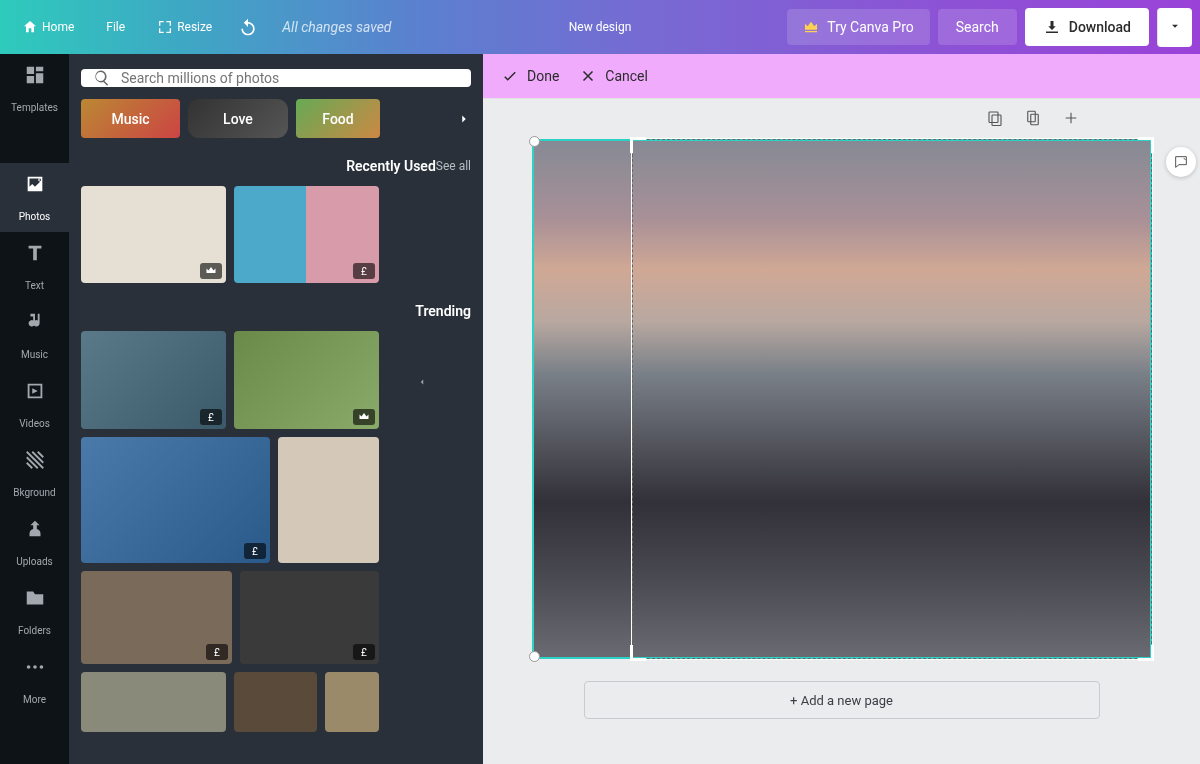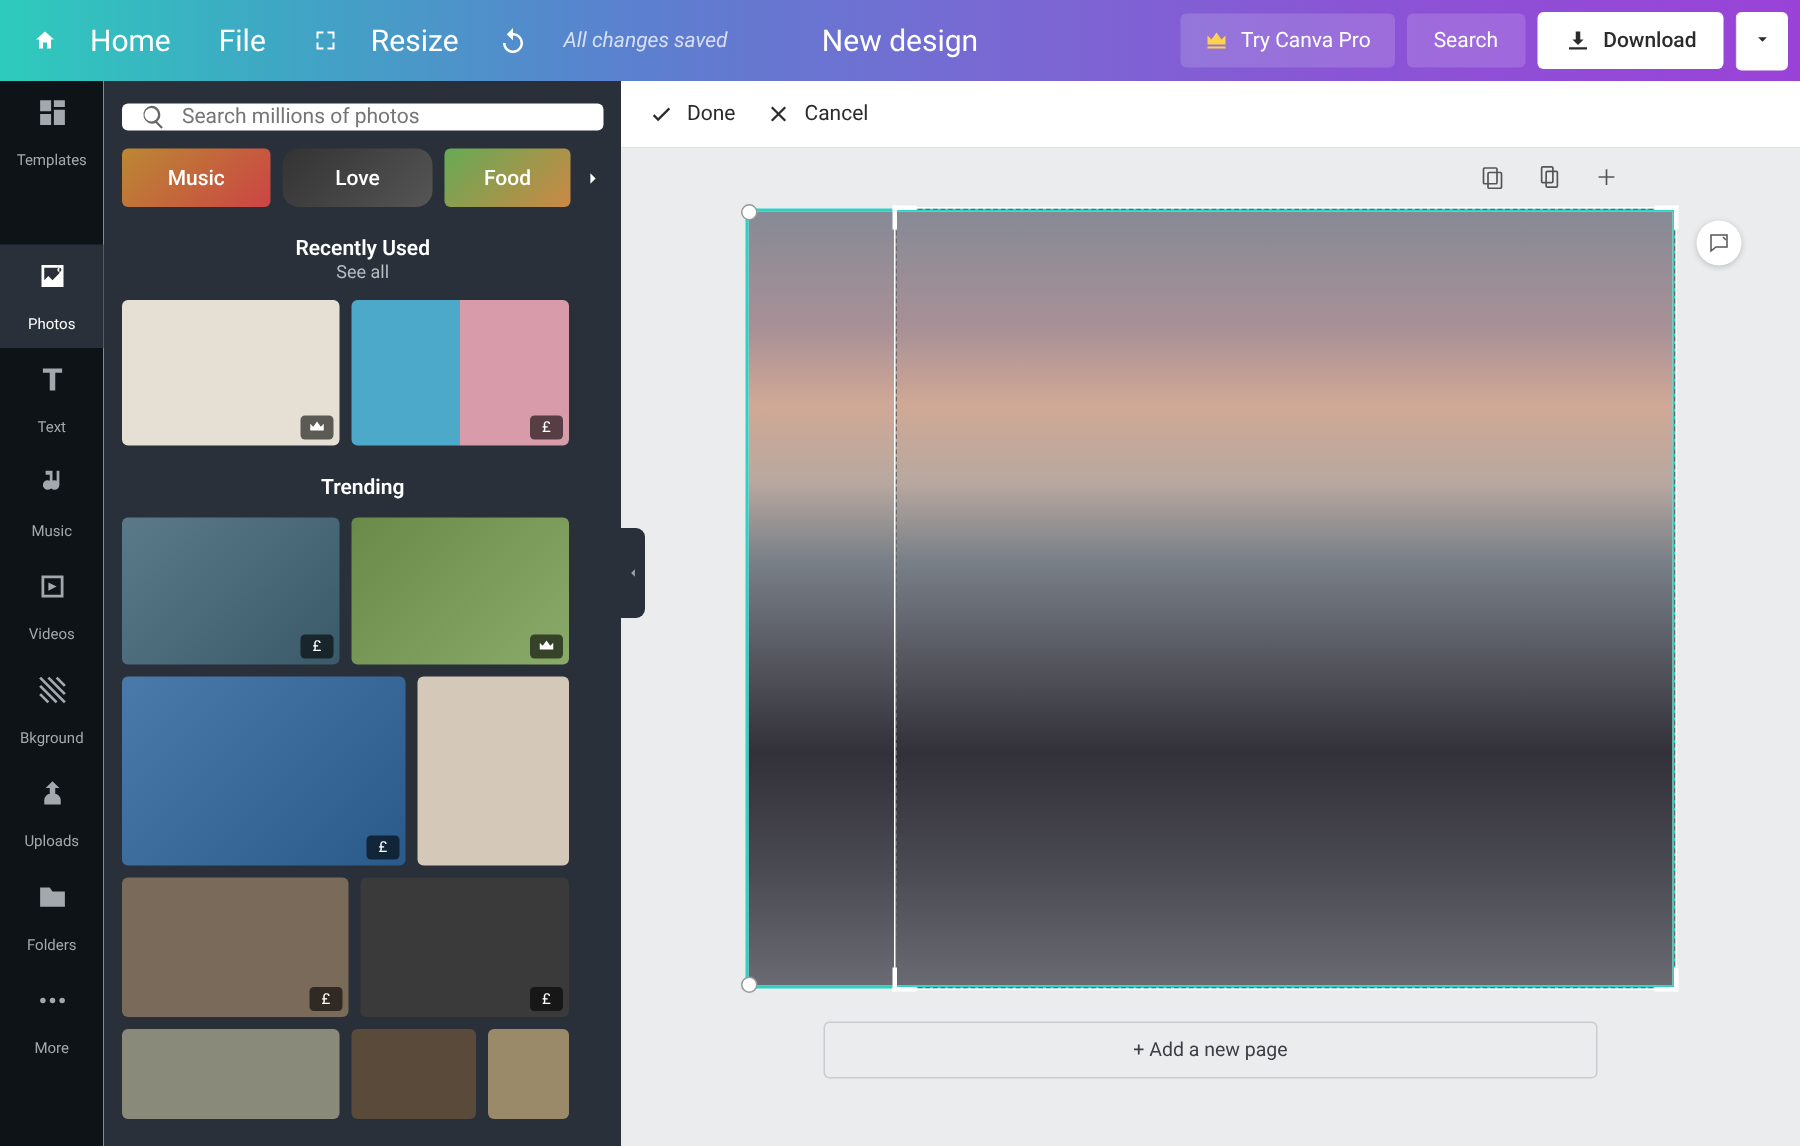--- a/index.html
+++ b/index.html
@@ -6,7 +6,7 @@
 body { width: 1200px; height: 764px; overflow: hidden; background: #fff; display: flex; flex-direction: column; }
 .topbar { height: 54px; background: linear-gradient(90deg, #2ecbbc 0%, #3ea8c4 15%, #5b80cf 35%, #7869d3 55%, #8a55d5 75%, #9a42d8 100%); display: flex; align-items: center; padding: 0 8px; gap: 8px; position: relative; }
 .topbar-left { display: flex; align-items: center; gap: 4px; }
-.top-btn { display: flex; align-items: center; gap: 22px; padding: 8px 14px; border-radius: 4px; color: #fff; font-size: 20px; cursor: pointer; }
+.top-btn { display: flex; align-items: center; gap: 4px; padding: 8px 14px; border-radius: 4px; color: #fff; font-size: 12px; cursor: pointer; }
 .top-btn svg { width: 16px; height: 16px; fill: #fff; }
 .undo-btn { padding: 8px; }
 .undo-btn svg { width: 20px; height: 20px; }

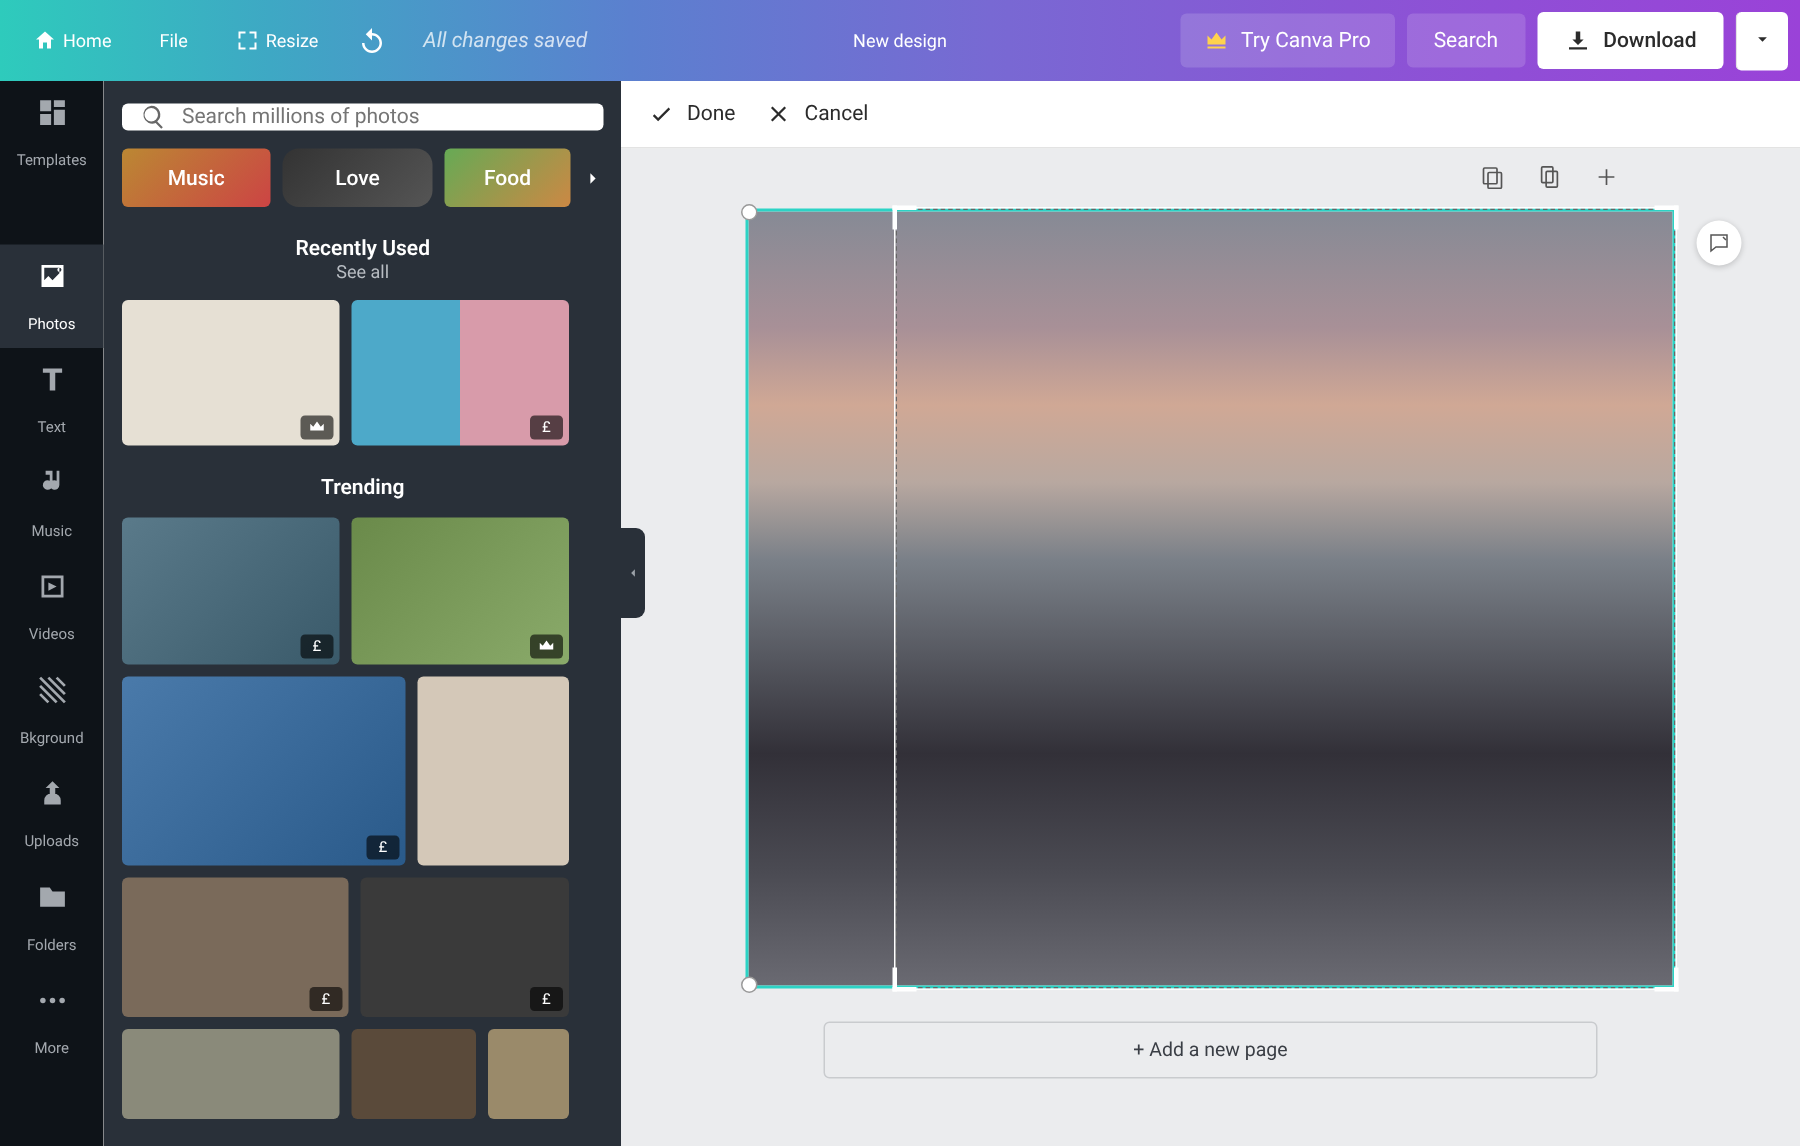--- a/index.html
+++ b/index.html
@@ -25,7 +25,7 @@
 .strip-item { display: flex; flex-direction: column; align-items: center; justify-content: center; height: 69px; color: #a3a8ae; font-size: 10px; gap: 16px; cursor: pointer; }
 .strip-item.active { background: #293039; color: #fff; margin-top: 40px; }
 .strip-item svg { width: 22px; height: 22px; fill: currentColor; }
-.panel { width: 345px; background: #293039; display: flex; flex-direction: column; padding: 15px 12px; overflow-y: auto; position: relative; }
+.panel { width: 414px; background: #293039; display: flex; flex-direction: column; padding: 15px 12px; overflow-y: auto; position: relative; }
 .search-wrap { background: #fff; border-radius: 4px; height: 38px; display: flex; align-items: center; padding: 0 12px; gap: 10px; margin-bottom: 12px; }
 .search-wrap svg { width: 18px; height: 18px; fill: #686868; }
 .search-input { border: none; outline: none; flex: 1; font-size: 14px; color: #666; }

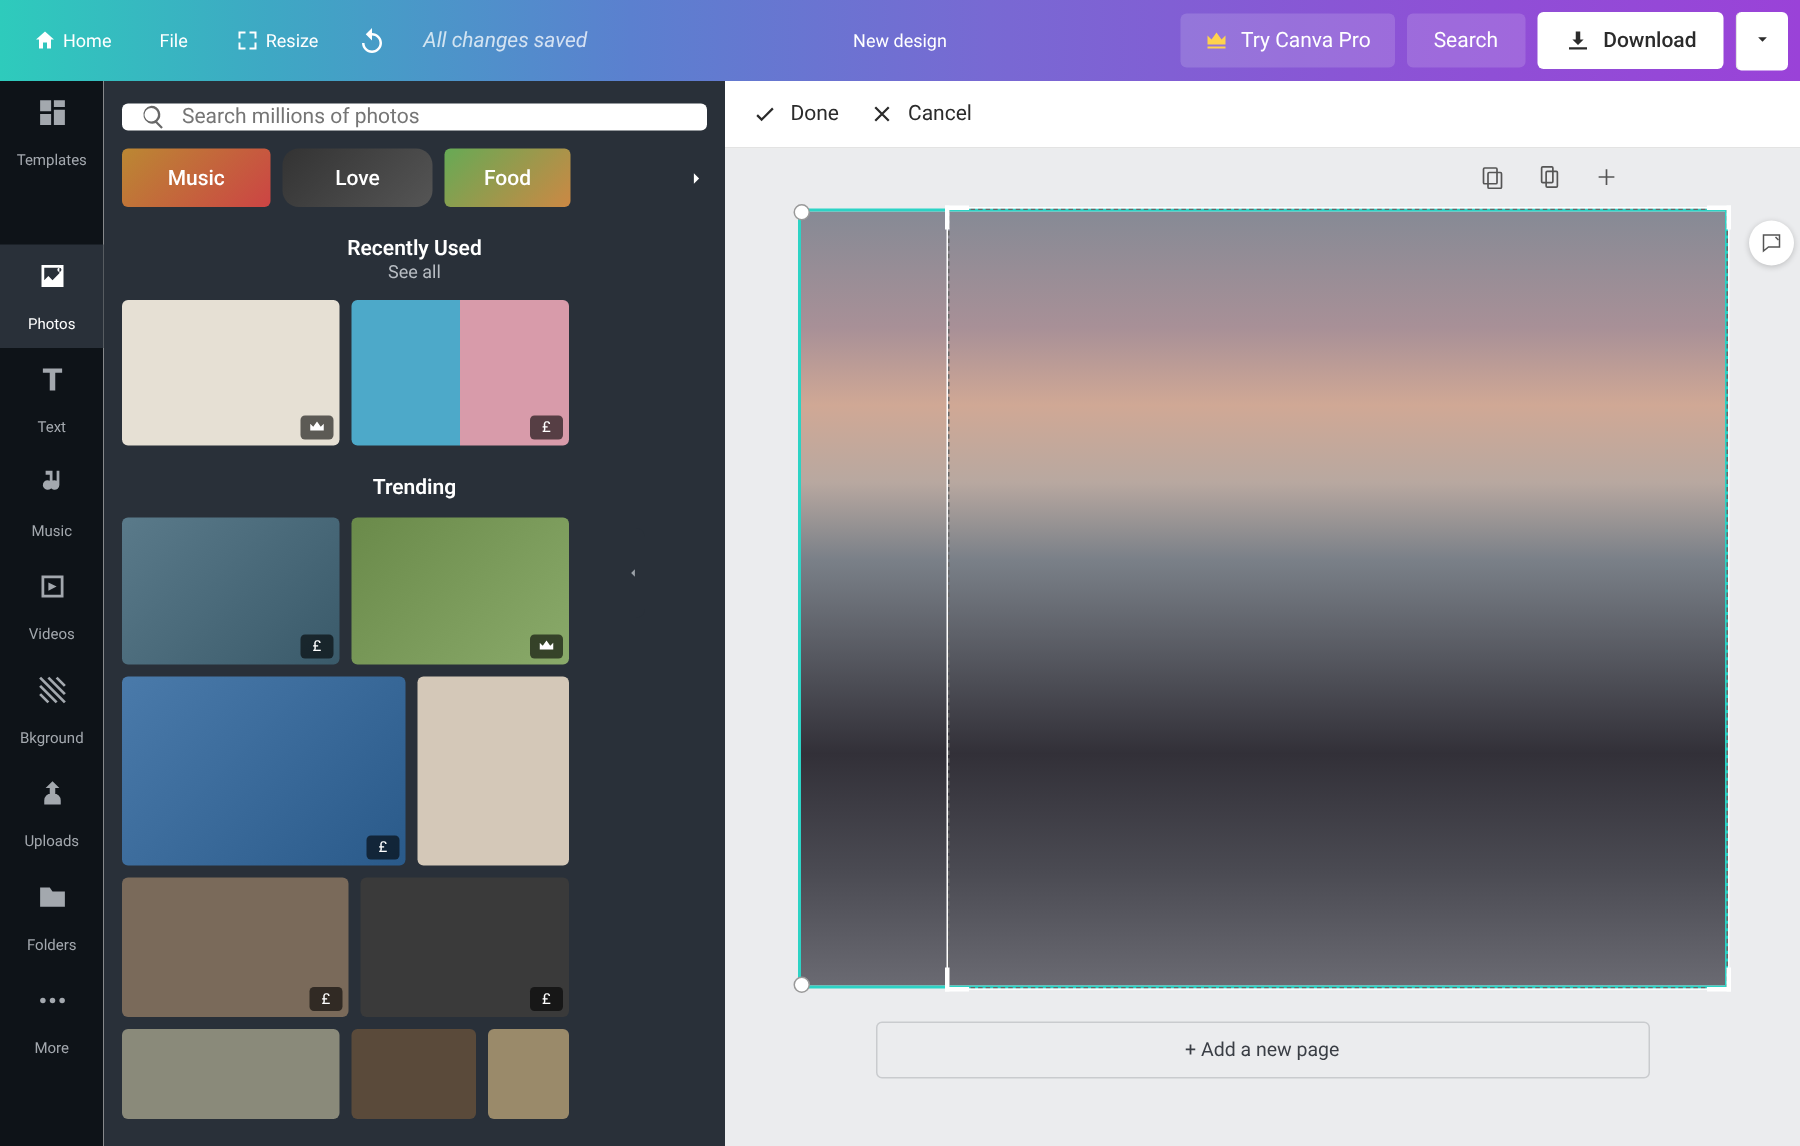--- a/index.html
+++ b/index.html
@@ -57,7 +57,7 @@
 .collapse-tab { position: absolute; left: 414px; top: 50%; transform: translateY(-50%); width: 16px; height: 60px; background: #293039; border-radius: 0 6px 6px 0; display: flex; align-items: center; justify-content: center; cursor: pointer; z-index: 10; }
 .collapse-tab svg { width: 10px; height: 10px; fill: #9ca2a9; }
 .canvas-area { flex: 1; background: #ebecee; display: flex; flex-direction: column; position: relative; }
-.action-bar { height: 45px; background: #ffffff; border-bottom: 1px solid #e3e3e3; display: flex; align-items: center; padding: 0 18px; gap: 20px; }
+.action-bar { height: 45px; background: #f0abfc; border-bottom: 1px solid #e3e3e3; display: flex; align-items: center; padding: 0 18px; gap: 20px; }
 .action-btn { display: flex; align-items: center; gap: 8px; font-size: 14px; color: #2b2b2b; cursor: pointer; }
 .action-btn svg { width: 18px; height: 18px; fill: none; stroke: #2b2b2b; stroke-width: 2; }
 .canvas-stage { flex: 1; position: relative; display: flex; flex-direction: column; align-items: center; padding: 40px 20px 0; }

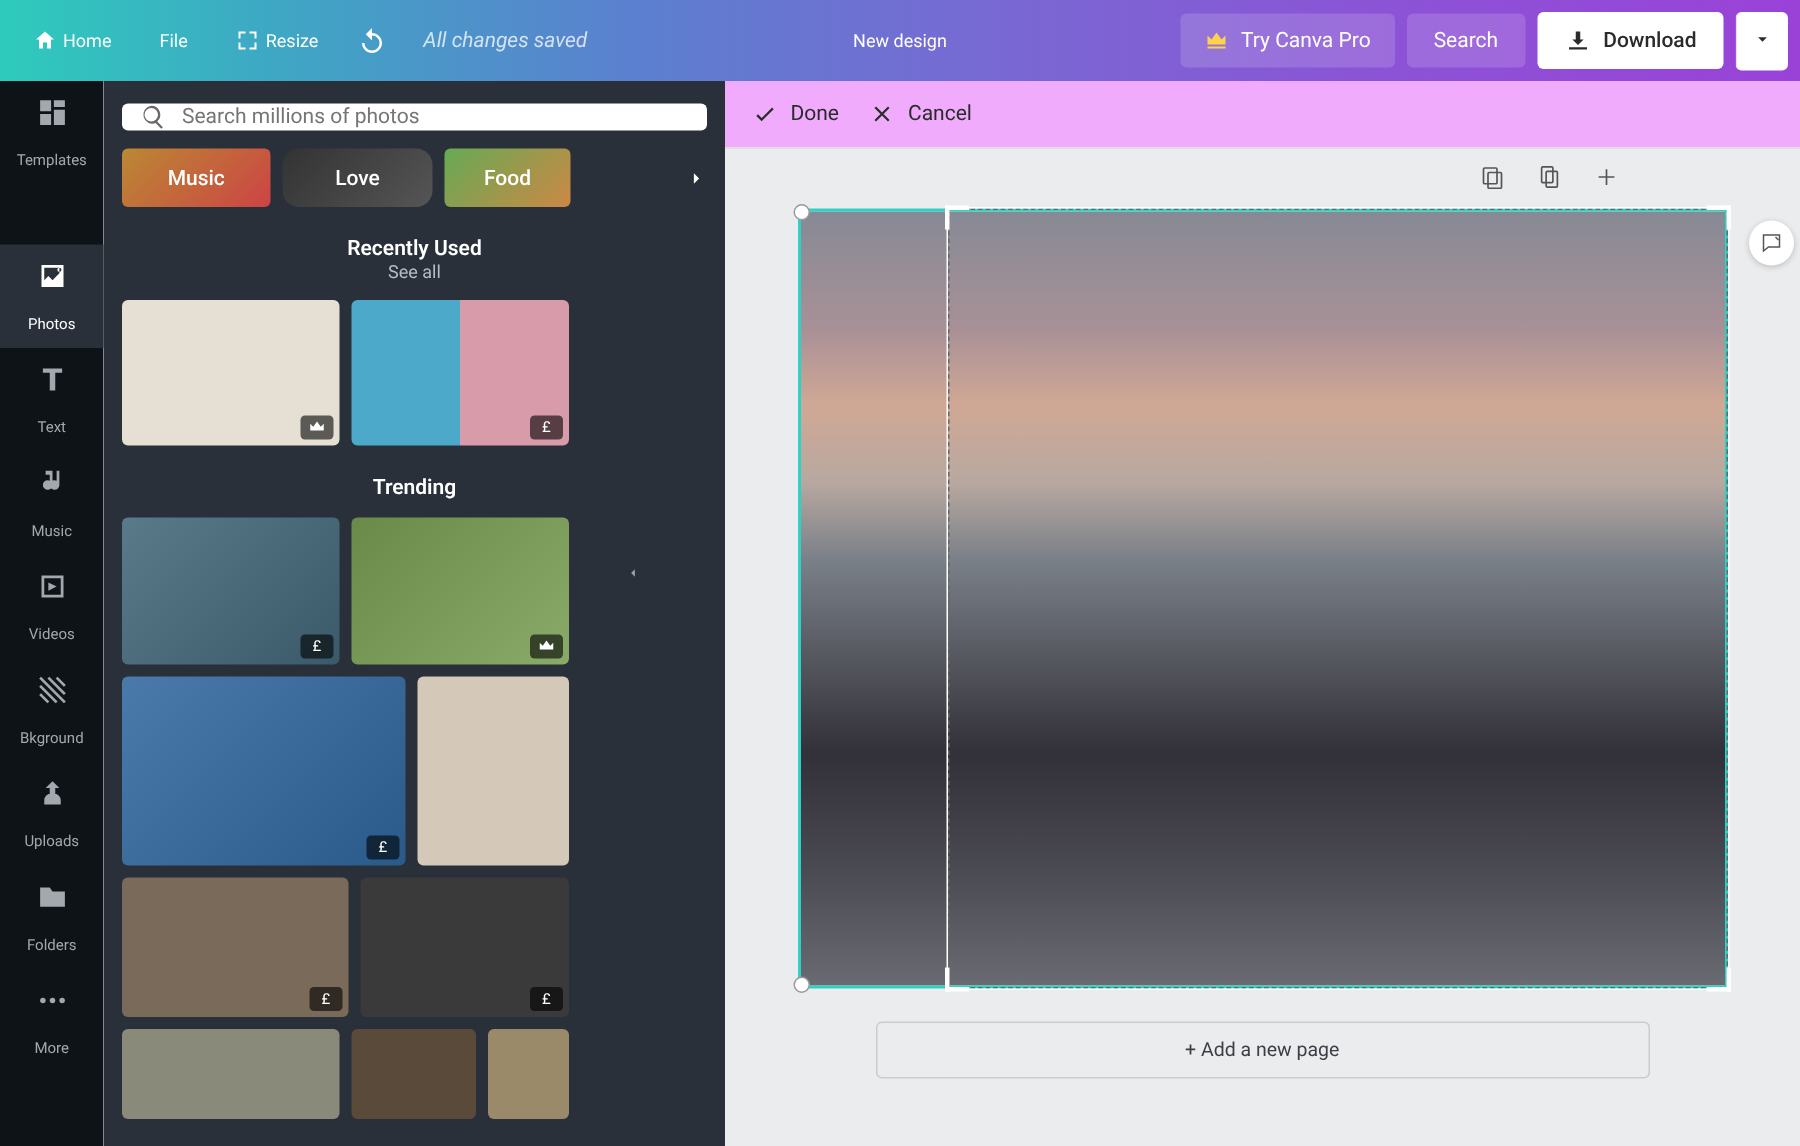--- a/index.html
+++ b/index.html
@@ -35,7 +35,7 @@
 .chip.love { width: 100px; background: linear-gradient(135deg, #333 0%, #555 100%); border-radius: 11px; }
 .chip.food { width: 84px; background: linear-gradient(135deg, #6a5 0%, #c84 100%); }
 .chips-arrow { position: absolute; right: 0; top: 50%; transform: translateY(-50%); width: 14px; height: 14px; fill: #fff; }
-.section-head { display: flex; justify-content: flex-end; align-items: center; margin-bottom: 12px; flex-direction: column; }
+.section-head { display: flex; justify-content: flex-end; align-items: center; margin-bottom: 12px; }
 .section-title { color: #fff; font-size: 14px; font-weight: 600; }
 .see-all { color: #b8bdc3; font-size: 12px; }
 .photo-grid { display: flex; flex-wrap: wrap; gap: 8px; margin-bottom: 20px; }

